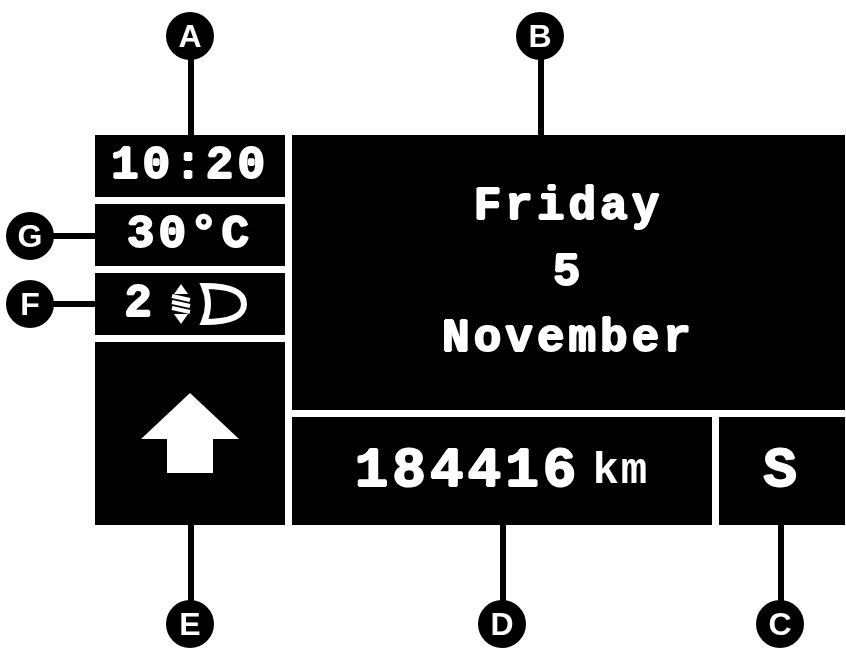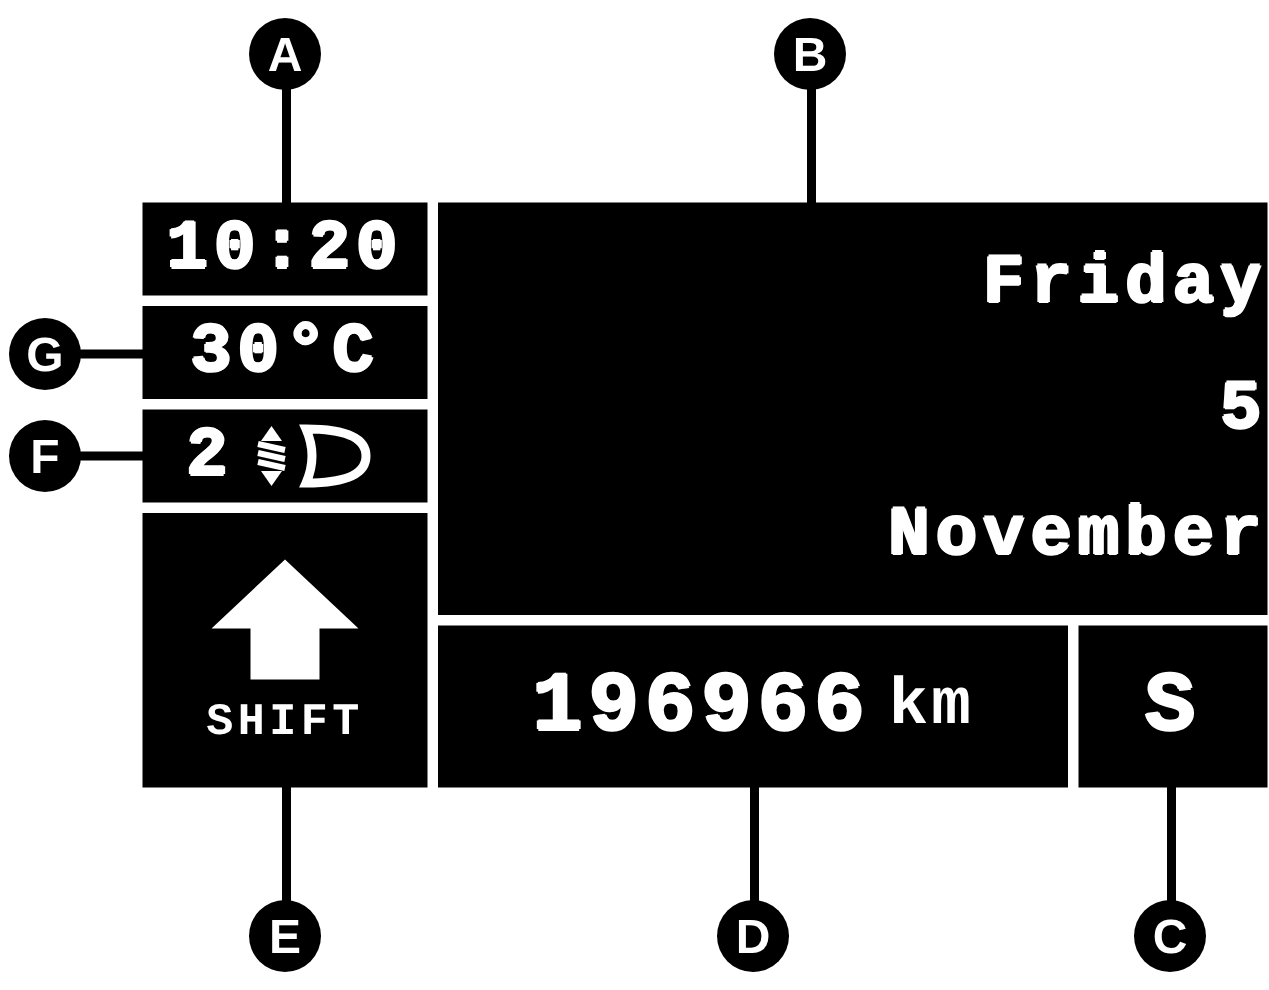--- a/index.html
+++ b/index.html
@@ -44,7 +44,7 @@
   .temp    { left: 0;   top: 69px; width: 190px; height: 62px;  display:flex; align-items:center; justify-content:center; }
   .head    { left: 0;   top: 138px;width: 190px; height: 62px;  display:flex; align-items:center; justify-content:center; gap:10px;}
   .shift   { left: 0;   top: 207px;width: 190px; height: 183px; display:flex; flex-direction:column; align-items:center; justify-content:center; }
-  .date    { left: 197px; top: 0;  width: 553px; height: 275px; display:flex; flex-direction:column; align-items:flex-end; justify-content:center; gap:32px;}
+  .date    { left: 197px; top: 0;  width: 553px; height: 275px; display:flex; flex-direction:column; align-items:center; justify-content:center; gap:14px;}
   .odo     { left: 197px; top: 282px; width: 420px; height: 108px; display:flex; align-items:center; justify-content:center; gap:12px;}
   .mode    { left: 624px; top: 282px; width: 126px; height: 108px; display:flex; align-items:center; justify-content:center; }
   .pix-lg  { font-size: 46px; letter-spacing: 4px; font-weight:bold; text-shadow: 1px 0 #fff, -1px 0 #fff, 0 1px #fff, 0 -1px #fff; }

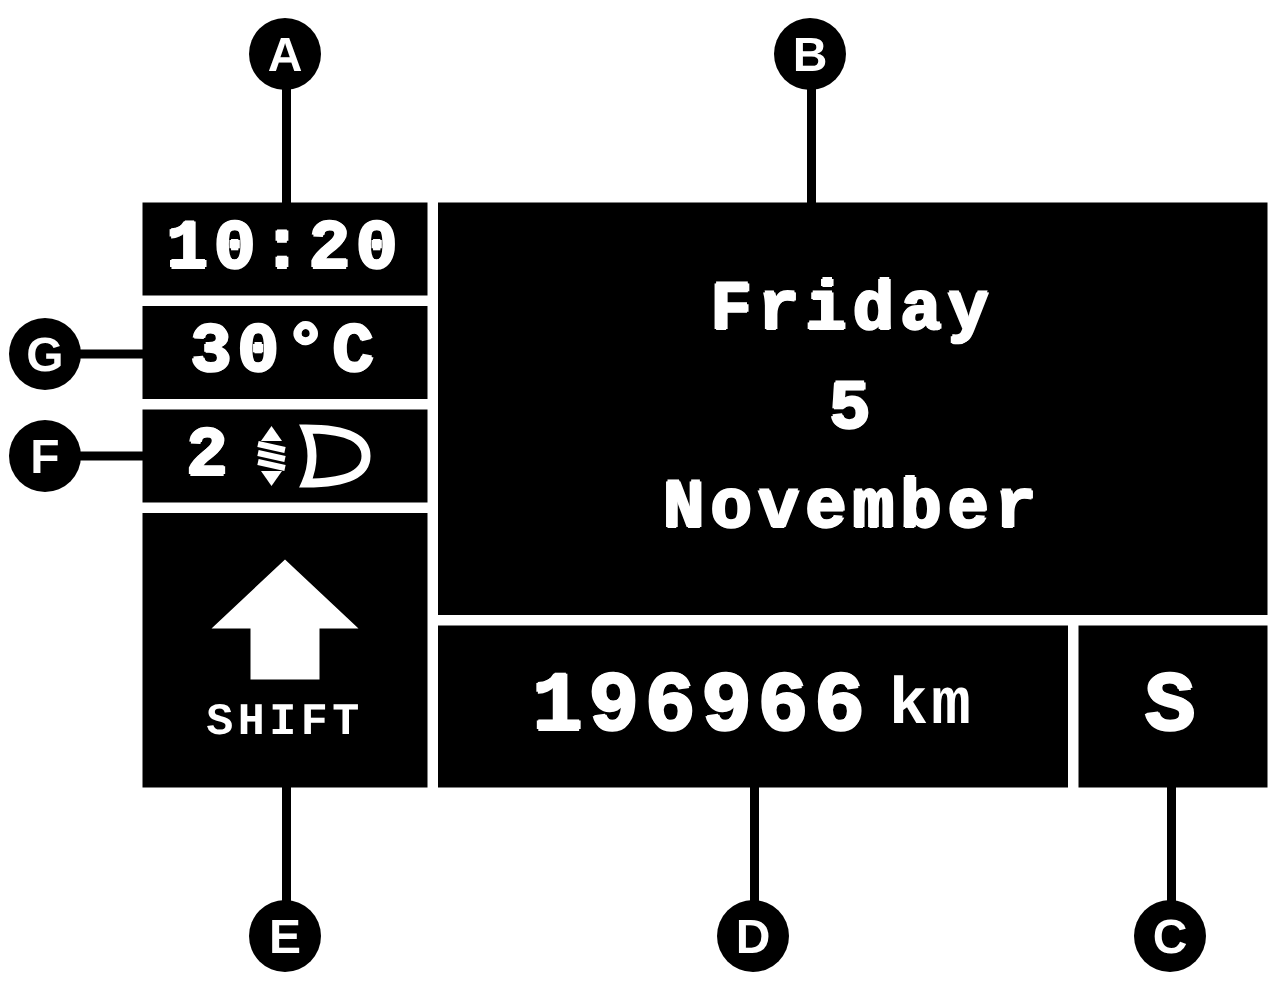--- a/index.html
+++ b/index.html
@@ -100,7 +100,6 @@
     <svg width="110" height="90" viewBox="0 0 110 90">
       <polygon points="55,4 104,50 78,50 78,84 32,84 32,50 6,50" fill="#fff"></polygon>
     </svg>
-    <span class="pix-sm" style="margin-top:6px;">SHIFT</span>
   </div>
 
   <div class="panel date">

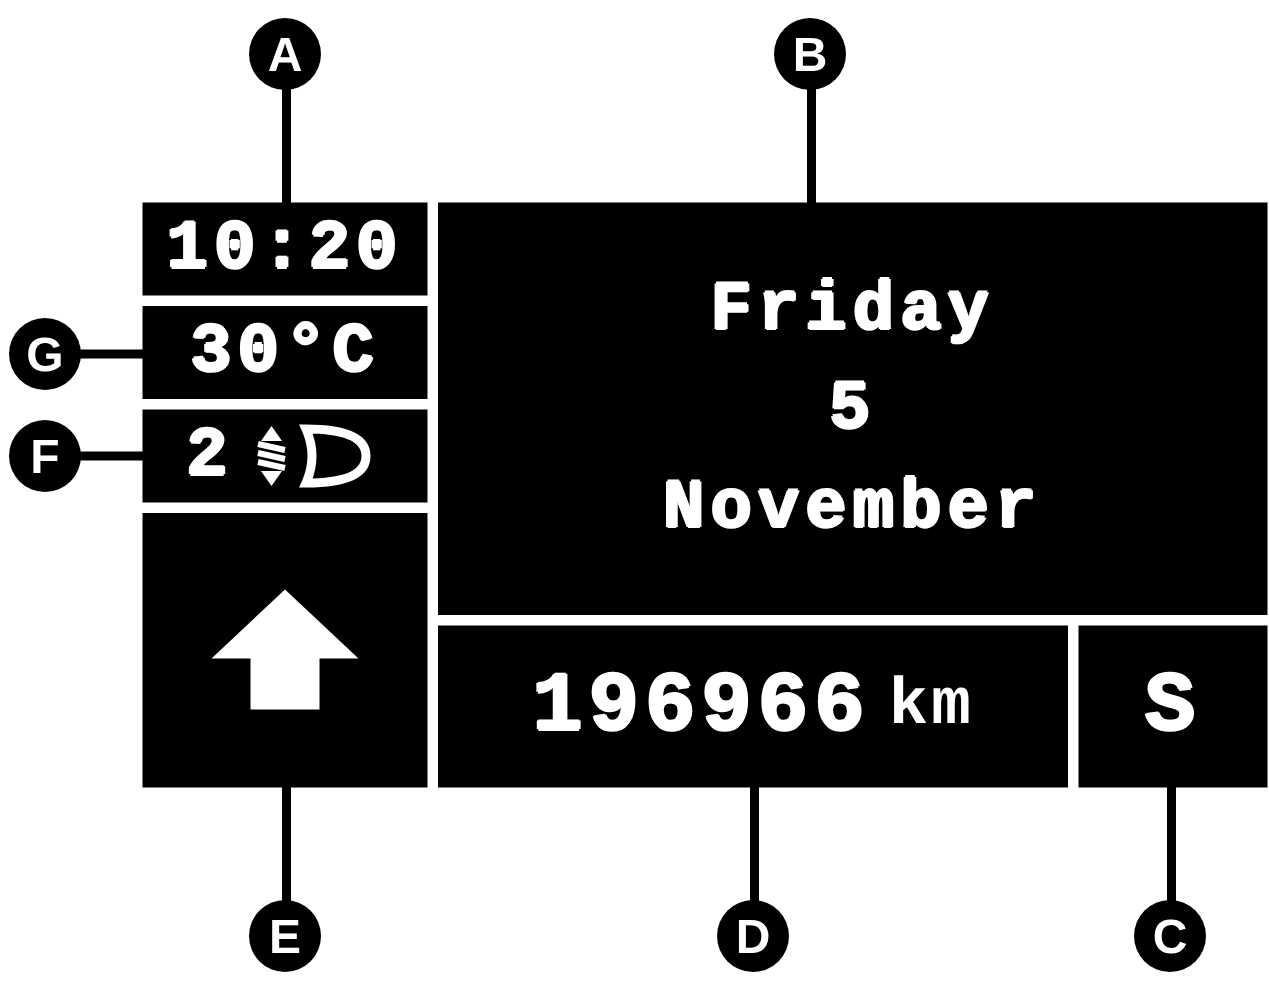--- a/index.html
+++ b/index.html
@@ -109,7 +109,7 @@
   </div>
 
   <div class="panel odo">
-    <span class="pix-xl">196966</span>
+    <span class="pix-xl">184416</span>
     <span class="unit">km</span>
   </div>
 

